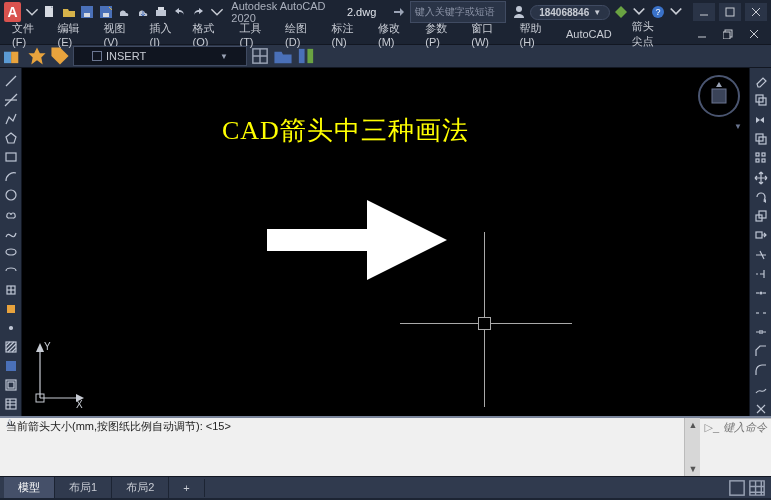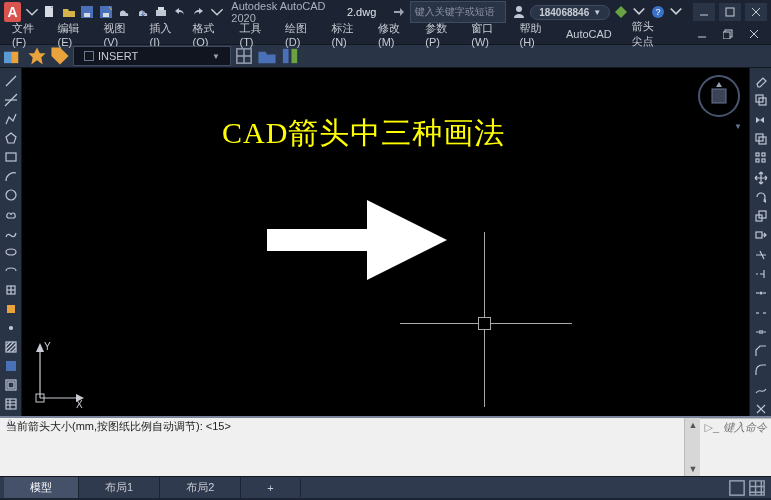--- a/index.html
+++ b/index.html
@@ -16,7 +16,7 @@
 .menu-item { padding:2px 6px; color:#c8ccd4; font-size:11px; cursor:default;}
 .toolbar2 { height:24px; background:#2a3447; border-top:1px solid #121722; border-bottom:1px solid #121722; display:flex; align-items:center; padding:0 4px; gap:3px;}
 .tb-btn{width:20px;height:20px;display:flex;align-items:center;justify-content:center;}
-.insert-combo{display:flex;align-items:center;height:20px;border:1px solid #404b62;background:#101520;padding:0 10px;gap:4px;}
+.insert-combo{display:flex;align-items:center;height:20px;border:1px solid #404b62;background:#101520;padding:0 18px;gap:4px;}
 .insert-combo .sq1{width:10px;height:10px;border:1px solid #6a7590;}
 .insert-combo input{background:transparent;border:none;color:#c8ccd4;font-size:11px;width:110px;outline:none;}
 .workarea{position:relative;height:348px;display:flex;}

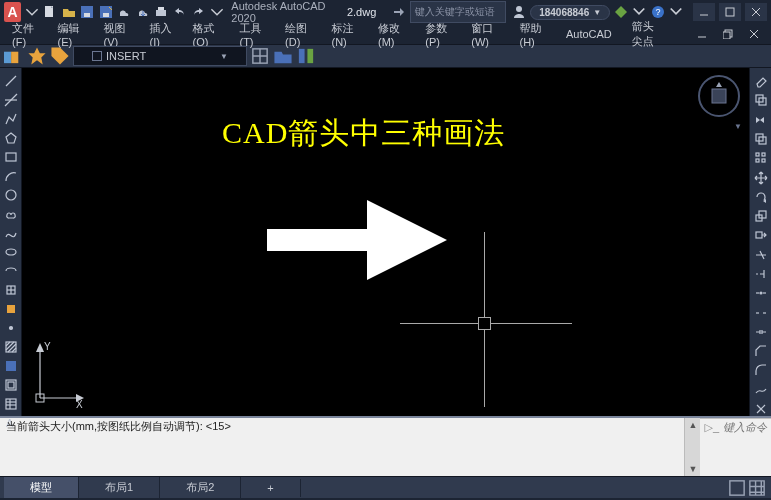--- a/index.html
+++ b/index.html
@@ -25,7 +25,7 @@
 .tool-btn{width:18px;height:18px;display:flex;align-items:center;justify-content:center;}
 .tool-btn svg{width:14px;height:14px;stroke:#bfc6d4;fill:none;stroke-width:1.2;}
 .canvas{flex:1;background:#000;position:relative;overflow:hidden;}
-.heading{position:absolute;left:200px;top:45px;color:#ffff00;font-family:"SimSun","宋体",serif;font-size:30px;letter-spacing:1px;}
+.heading{position:absolute;left:200px;top:45px;color:#ffff00;font-family:"SimSun","宋体",serif;font-size:26px;letter-spacing:1px;}
 .arrow{position:absolute;left:245px;top:132px;}
 .crosshair-v{position:absolute;left:462px;top:164px;width:1px;height:175px;background:#a9a9a9;}
 .crosshair-h{position:absolute;left:378px;top:255px;width:172px;height:1px;background:#a9a9a9;}

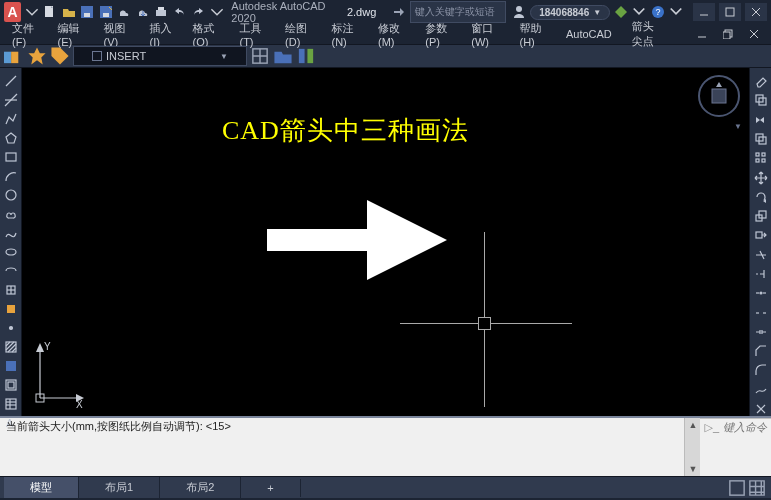--- a/index.html
+++ b/index.html
@@ -38,7 +38,7 @@
 .cmd-scroll .sbtn{width:14px;height:14px;display:flex;align-items:center;justify-content:center;color:#555;font-size:9px;}
 .cmd-line{height:18px;border-top:1px solid #c0c0c0;display:flex;align-items:center;padding:0 4px;gap:4px;color:#777;}
 .tabs-row{height:22px;background:#303a4e;border-top:1px solid #121722;display:flex;align-items:center;padding:0 4px;gap:0;}
-.tab{padding:3px 26px;font-size:11px;color:#c8ccd4;border-right:1px solid #1c2433;}
+.tab{padding:3px 14px;font-size:11px;color:#c8ccd4;border-right:1px solid #1c2433;}
 .tab.active{background:#455069;color:#fff;}
 .status{height:2px;background:#1c2433;}
 .user-pill{background:#2a3447;border:1px solid #404b62;border-radius:9px;padding:1px 8px;font-size:10px;display:flex;align-items:center;gap:4px;font-weight:bold;}

